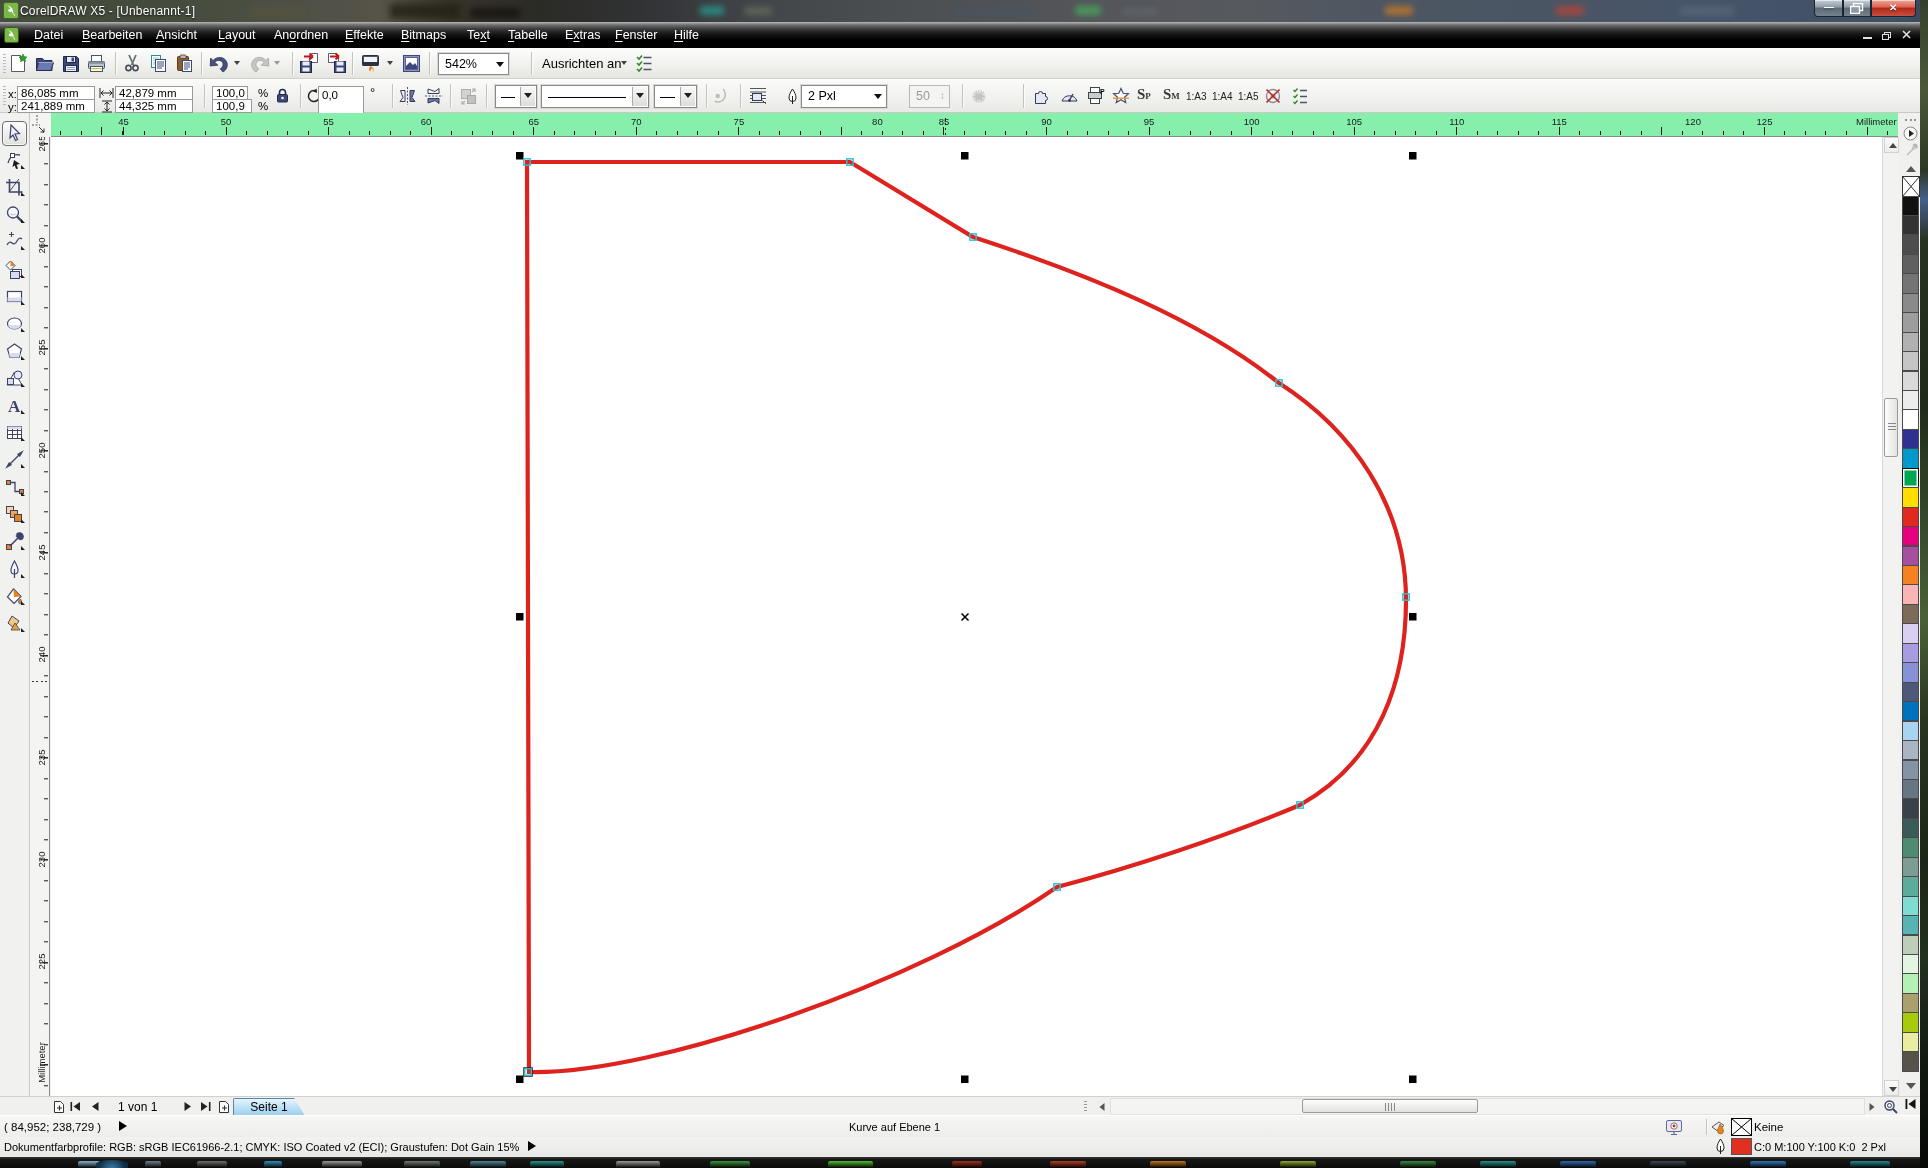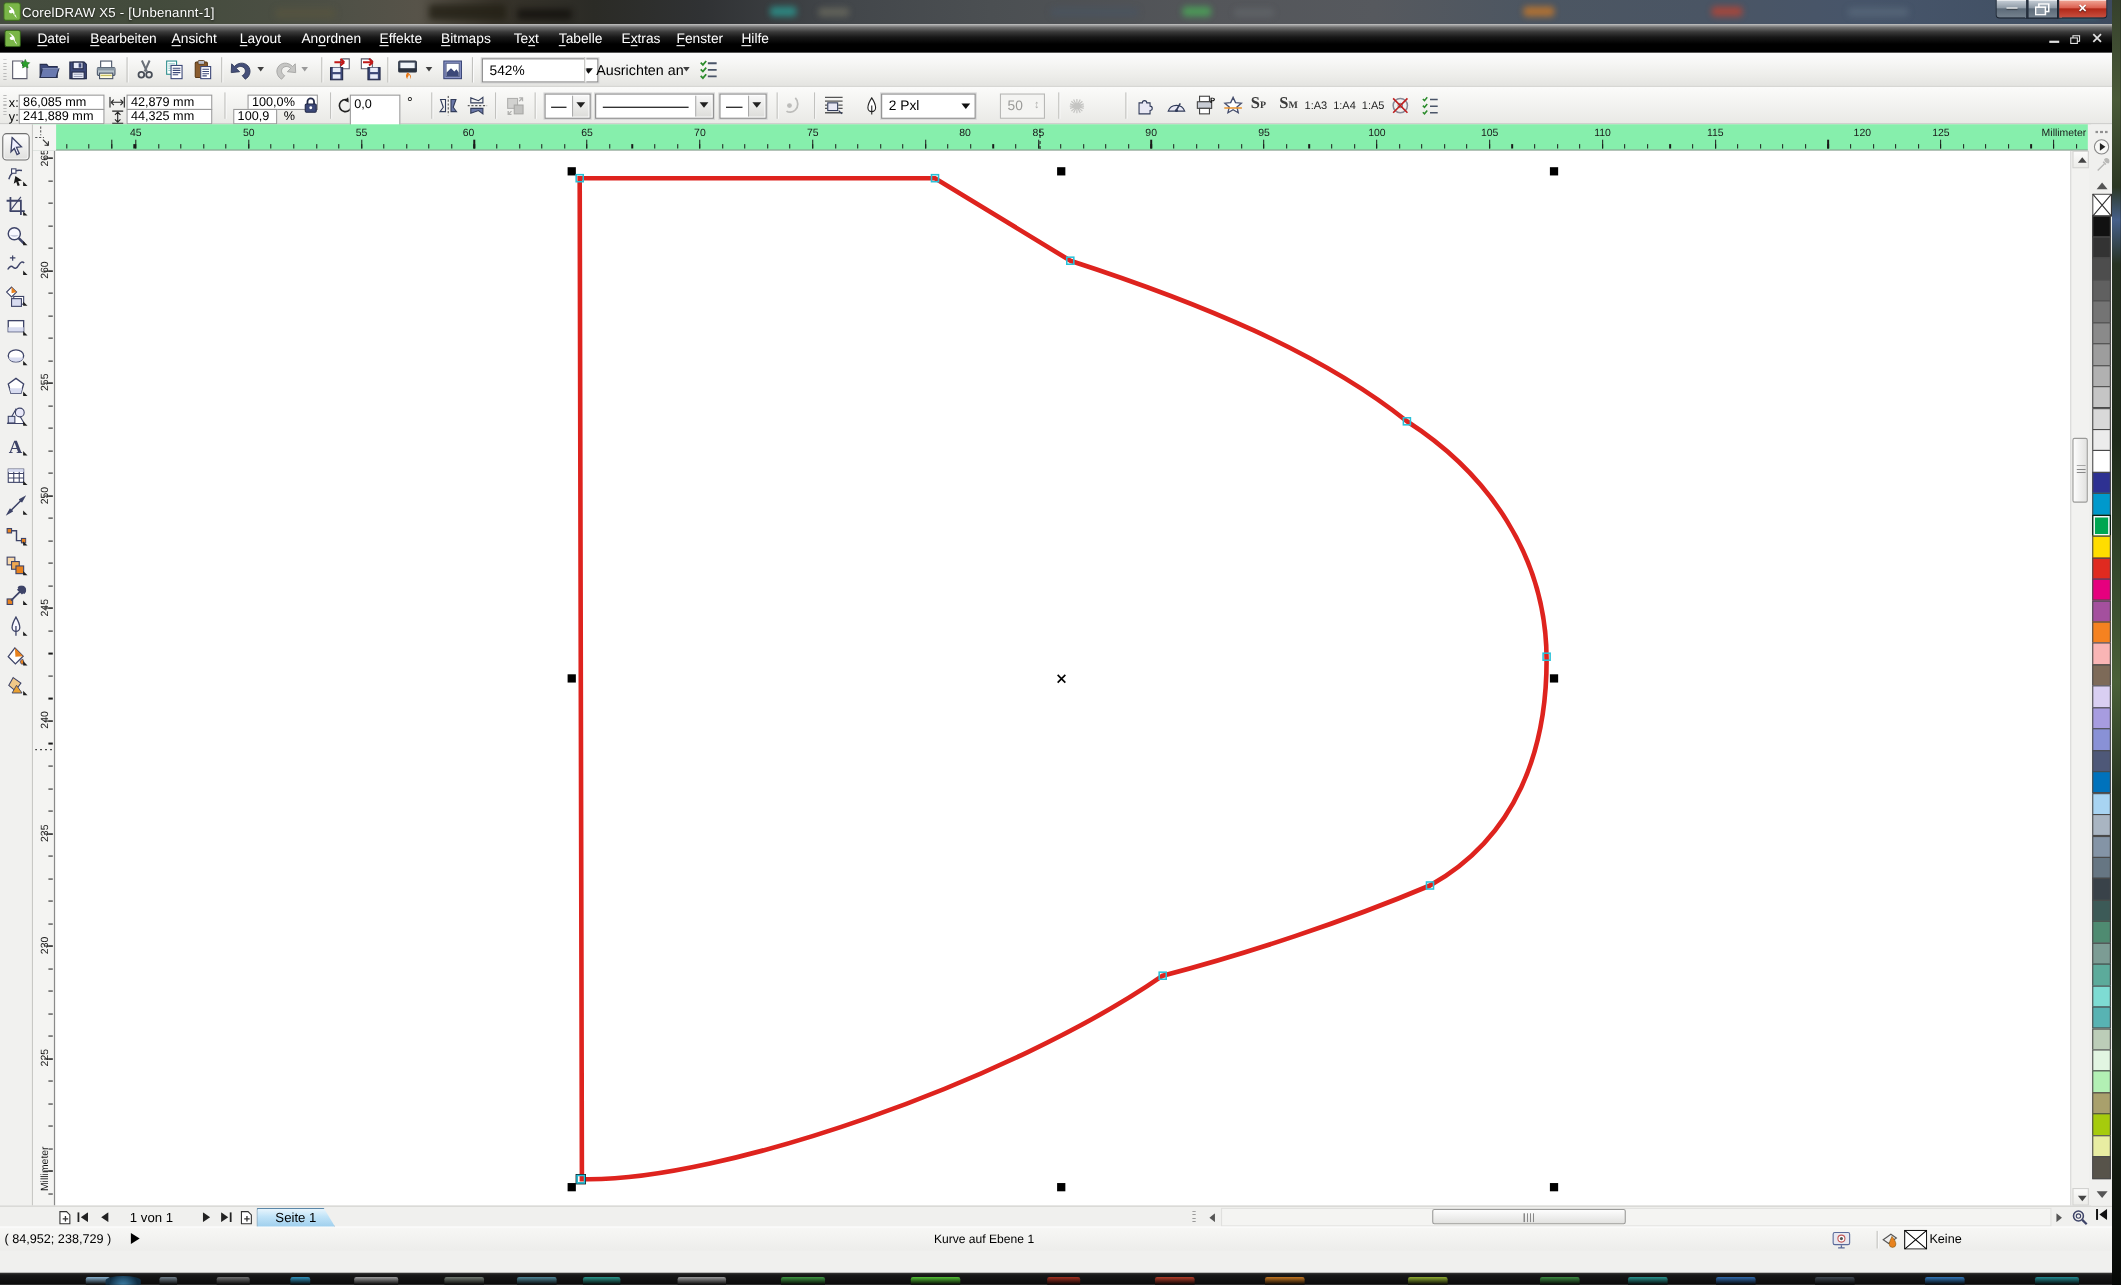--- a/index.html
+++ b/index.html
@@ -210,7 +210,7 @@
 <path d="M5 13 l4-4 3 3 2-2 2 3 v3 h-11z" fill="#3c4878"></path>
       </svg>
 <div class="tsep" style="left:429px;top:4px;height:23px"></div>
-<div class="combo" style="left:438px;top:5px;width:106px;height:22px;">
+<div class="combo" style="left:438px;top:5px;width:71px;height:22px;">
 <div style="position:absolute;left:6px;top:3px;font-size:12.5px;">542%</div>
 <div style="position:absolute;right:4px;top:8px;width:0;height:0;border-left:4.5px solid transparent;border-right:4.5px solid transparent;border-top:5.5px solid #101010;"></div>
       </div>

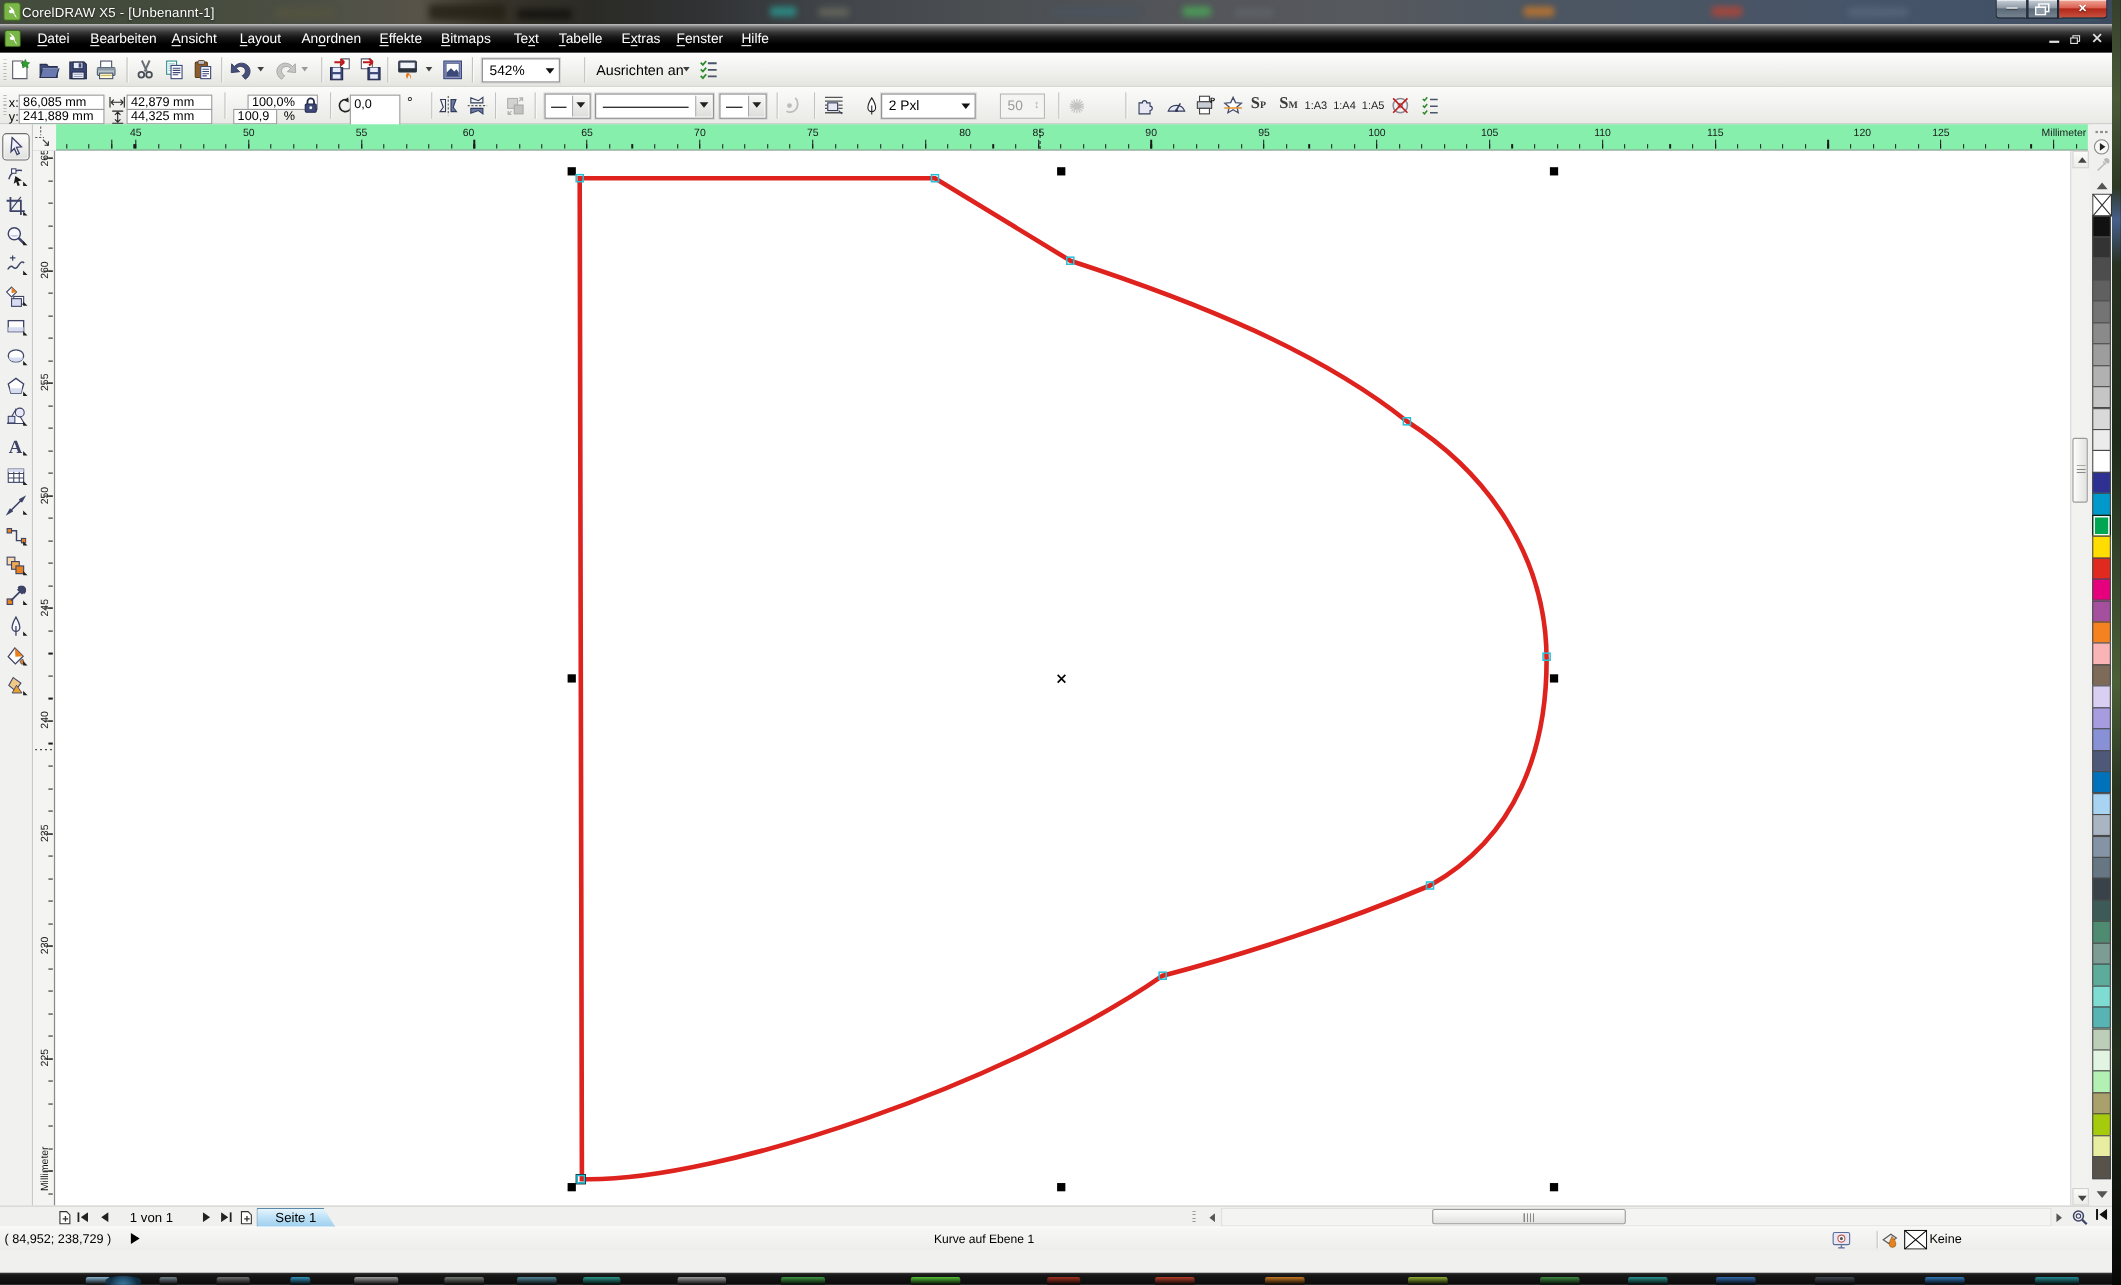--- a/index.html
+++ b/index.html
@@ -237,7 +237,7 @@
       </svg>
 <div class="inbox" style="left:115px;top:20px;width:78px;height:14px;">44,325 mm</div>
 <div class="tsep" style="left:204px;top:5px;height:24px"></div>
-<div class="inbox" style="left:212px;top:7px;width:64px;height:14px;margin-left:13px;">100,0</div>
+<div class="inbox" style="left:212px;top:7px;width:36px;height:14px;">100,0</div>
 <div class="plabel" style="left:258px;top:8px">%</div>
 <div class="inbox" style="left:212px;top:20px;width:40px;height:14px;">100,9</div>
 <div class="plabel" style="left:258px;top:21px">%</div>

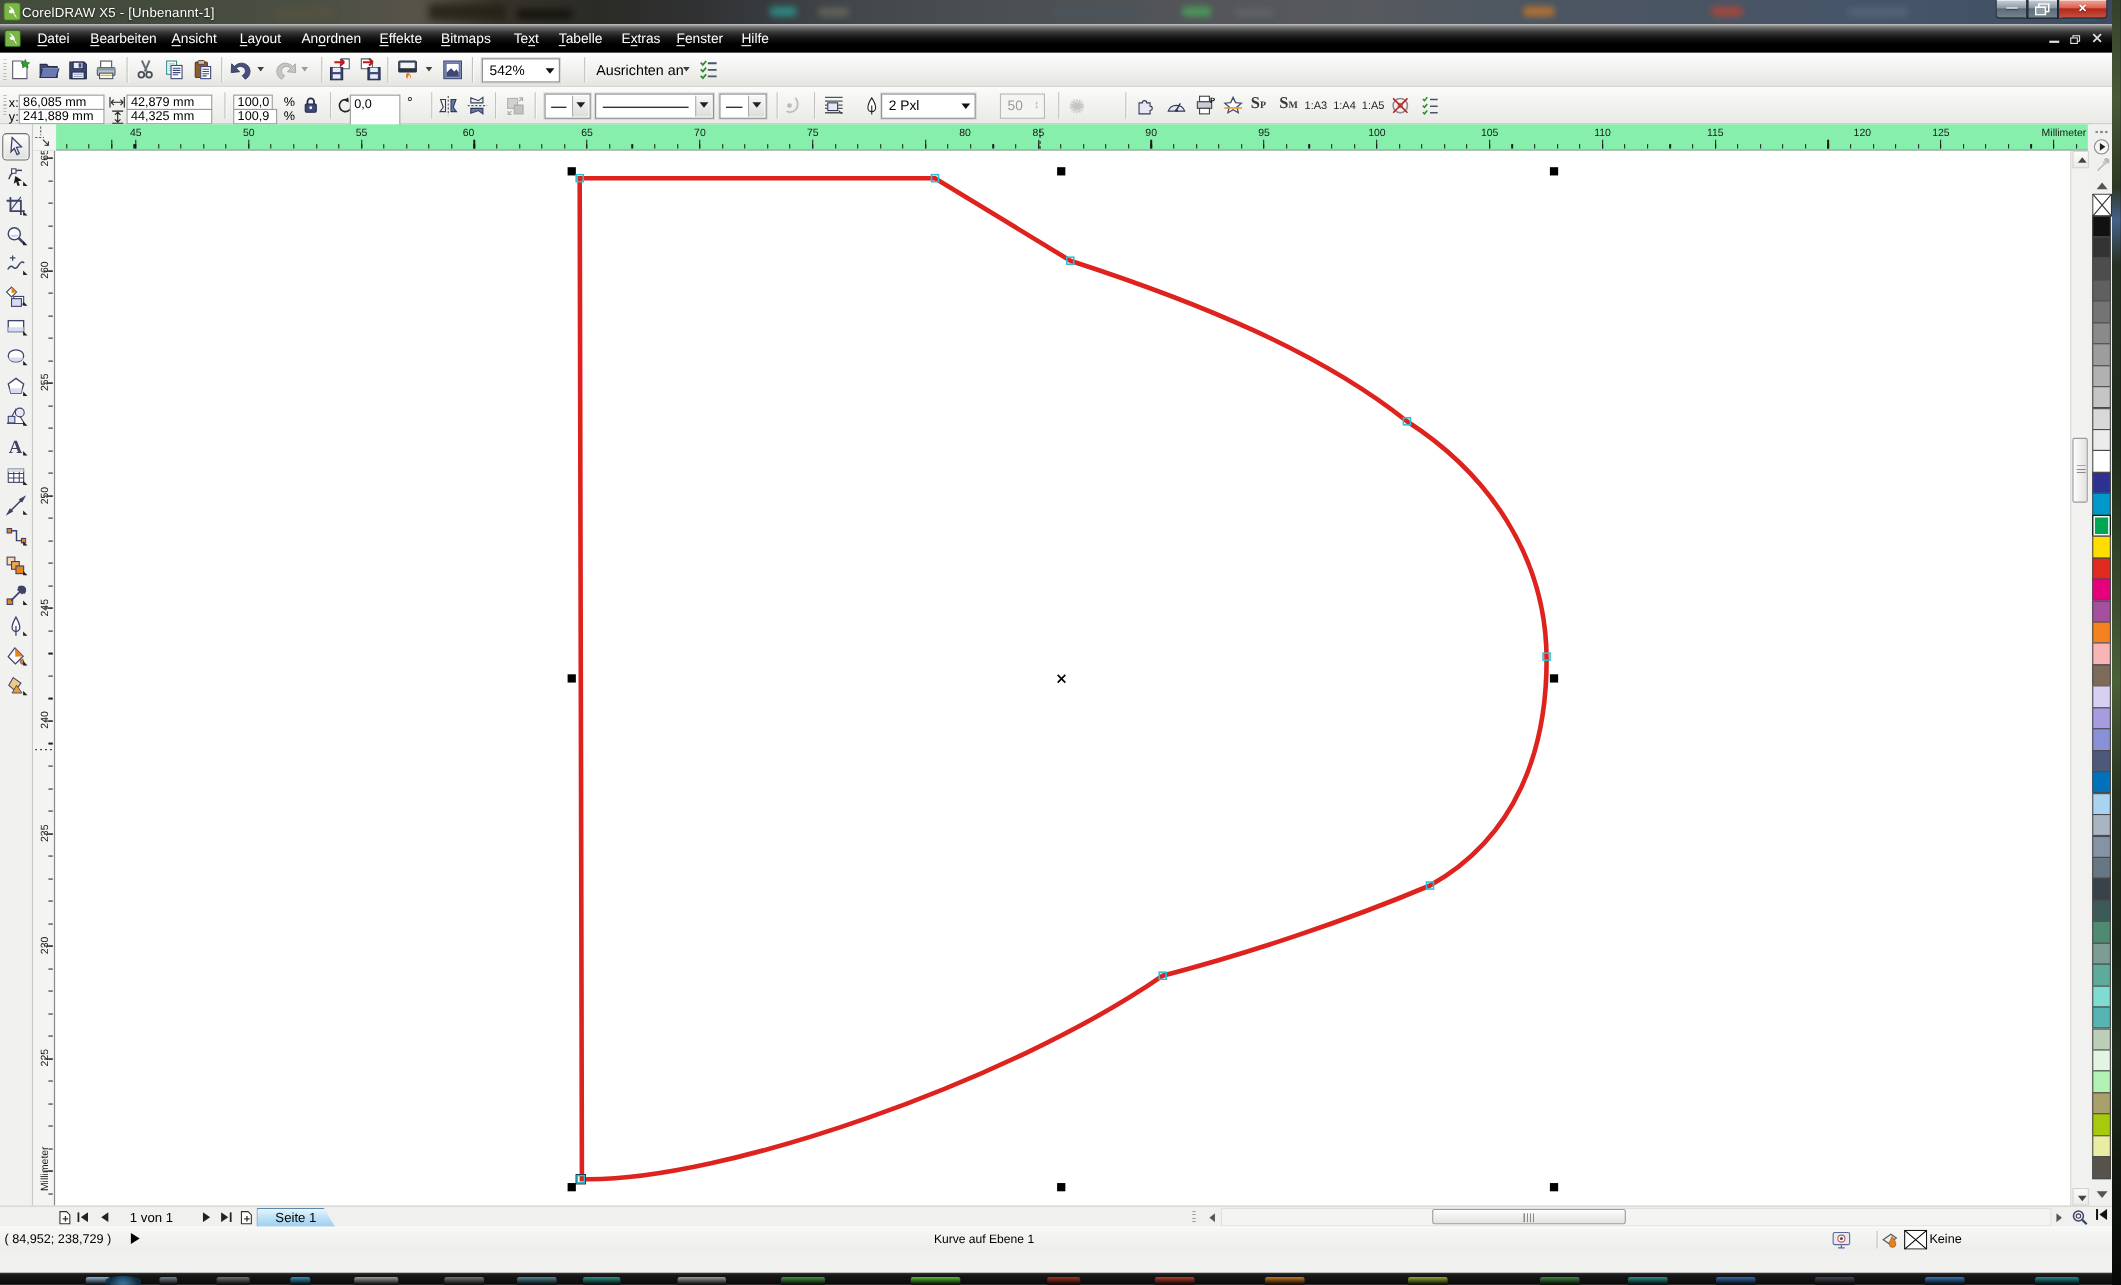--- a/index.html
+++ b/index.html
@@ -598,6 +598,16 @@
 <path d="M0.5 0.5 L20.5 17.5 M20.5 0.5 L0.5 17.5" stroke="#000" stroke-width="1"></path>
       </svg>
 <div class="stext" style="left:1754px;top:5px;">Keine</div>
+</div>
+<div id="status2" class="abs">
+<div class="stext" style="left:4px;top:4px;font-size:11px;">Dokumentfarbprofile: RGB: sRGB IEC61966-2.1; CMYK: ISO Coated v2 (ECI); Graustufen: Dot Gain 15%</div>
+<div class="abs" style="left:528px;top:4px;width:0;height:0;border-top:5.5px solid transparent;border-bottom:5.5px solid transparent;border-left:8px solid #000;"></div>
+<svg class="abs" style="left:1714px;top:1px" width="13" height="17" viewBox="0 0 13 17">
+<path d="M6.5 1 C8.5 4 10 7 10 10 a3.5 3.5 0 1 1 -7 0 C3 7 4.5 4 6.5 1z" fill="#fff" stroke="#222"></path>
+<path d="M6.5 8 v8" stroke="#222"></path>
+      </svg>
+<div class="abs" style="left:1731px;top:1px;width:21px;height:17px;background:#e03020;border:1px solid #555;"></div>
+<div class="stext" style="left:1754px;top:4px;font-size:11px;">C:0 M:100 Y:100 K:0&nbsp;&nbsp;2 Pxl</div>
 </div>
 <div id="palette" class="abs">
 <div class="abs" style="left:4px;top:6px;width:11px;height:2px;background:repeating-linear-gradient(90deg,#909090 0 2px,transparent 2px 4.5px);"></div>

